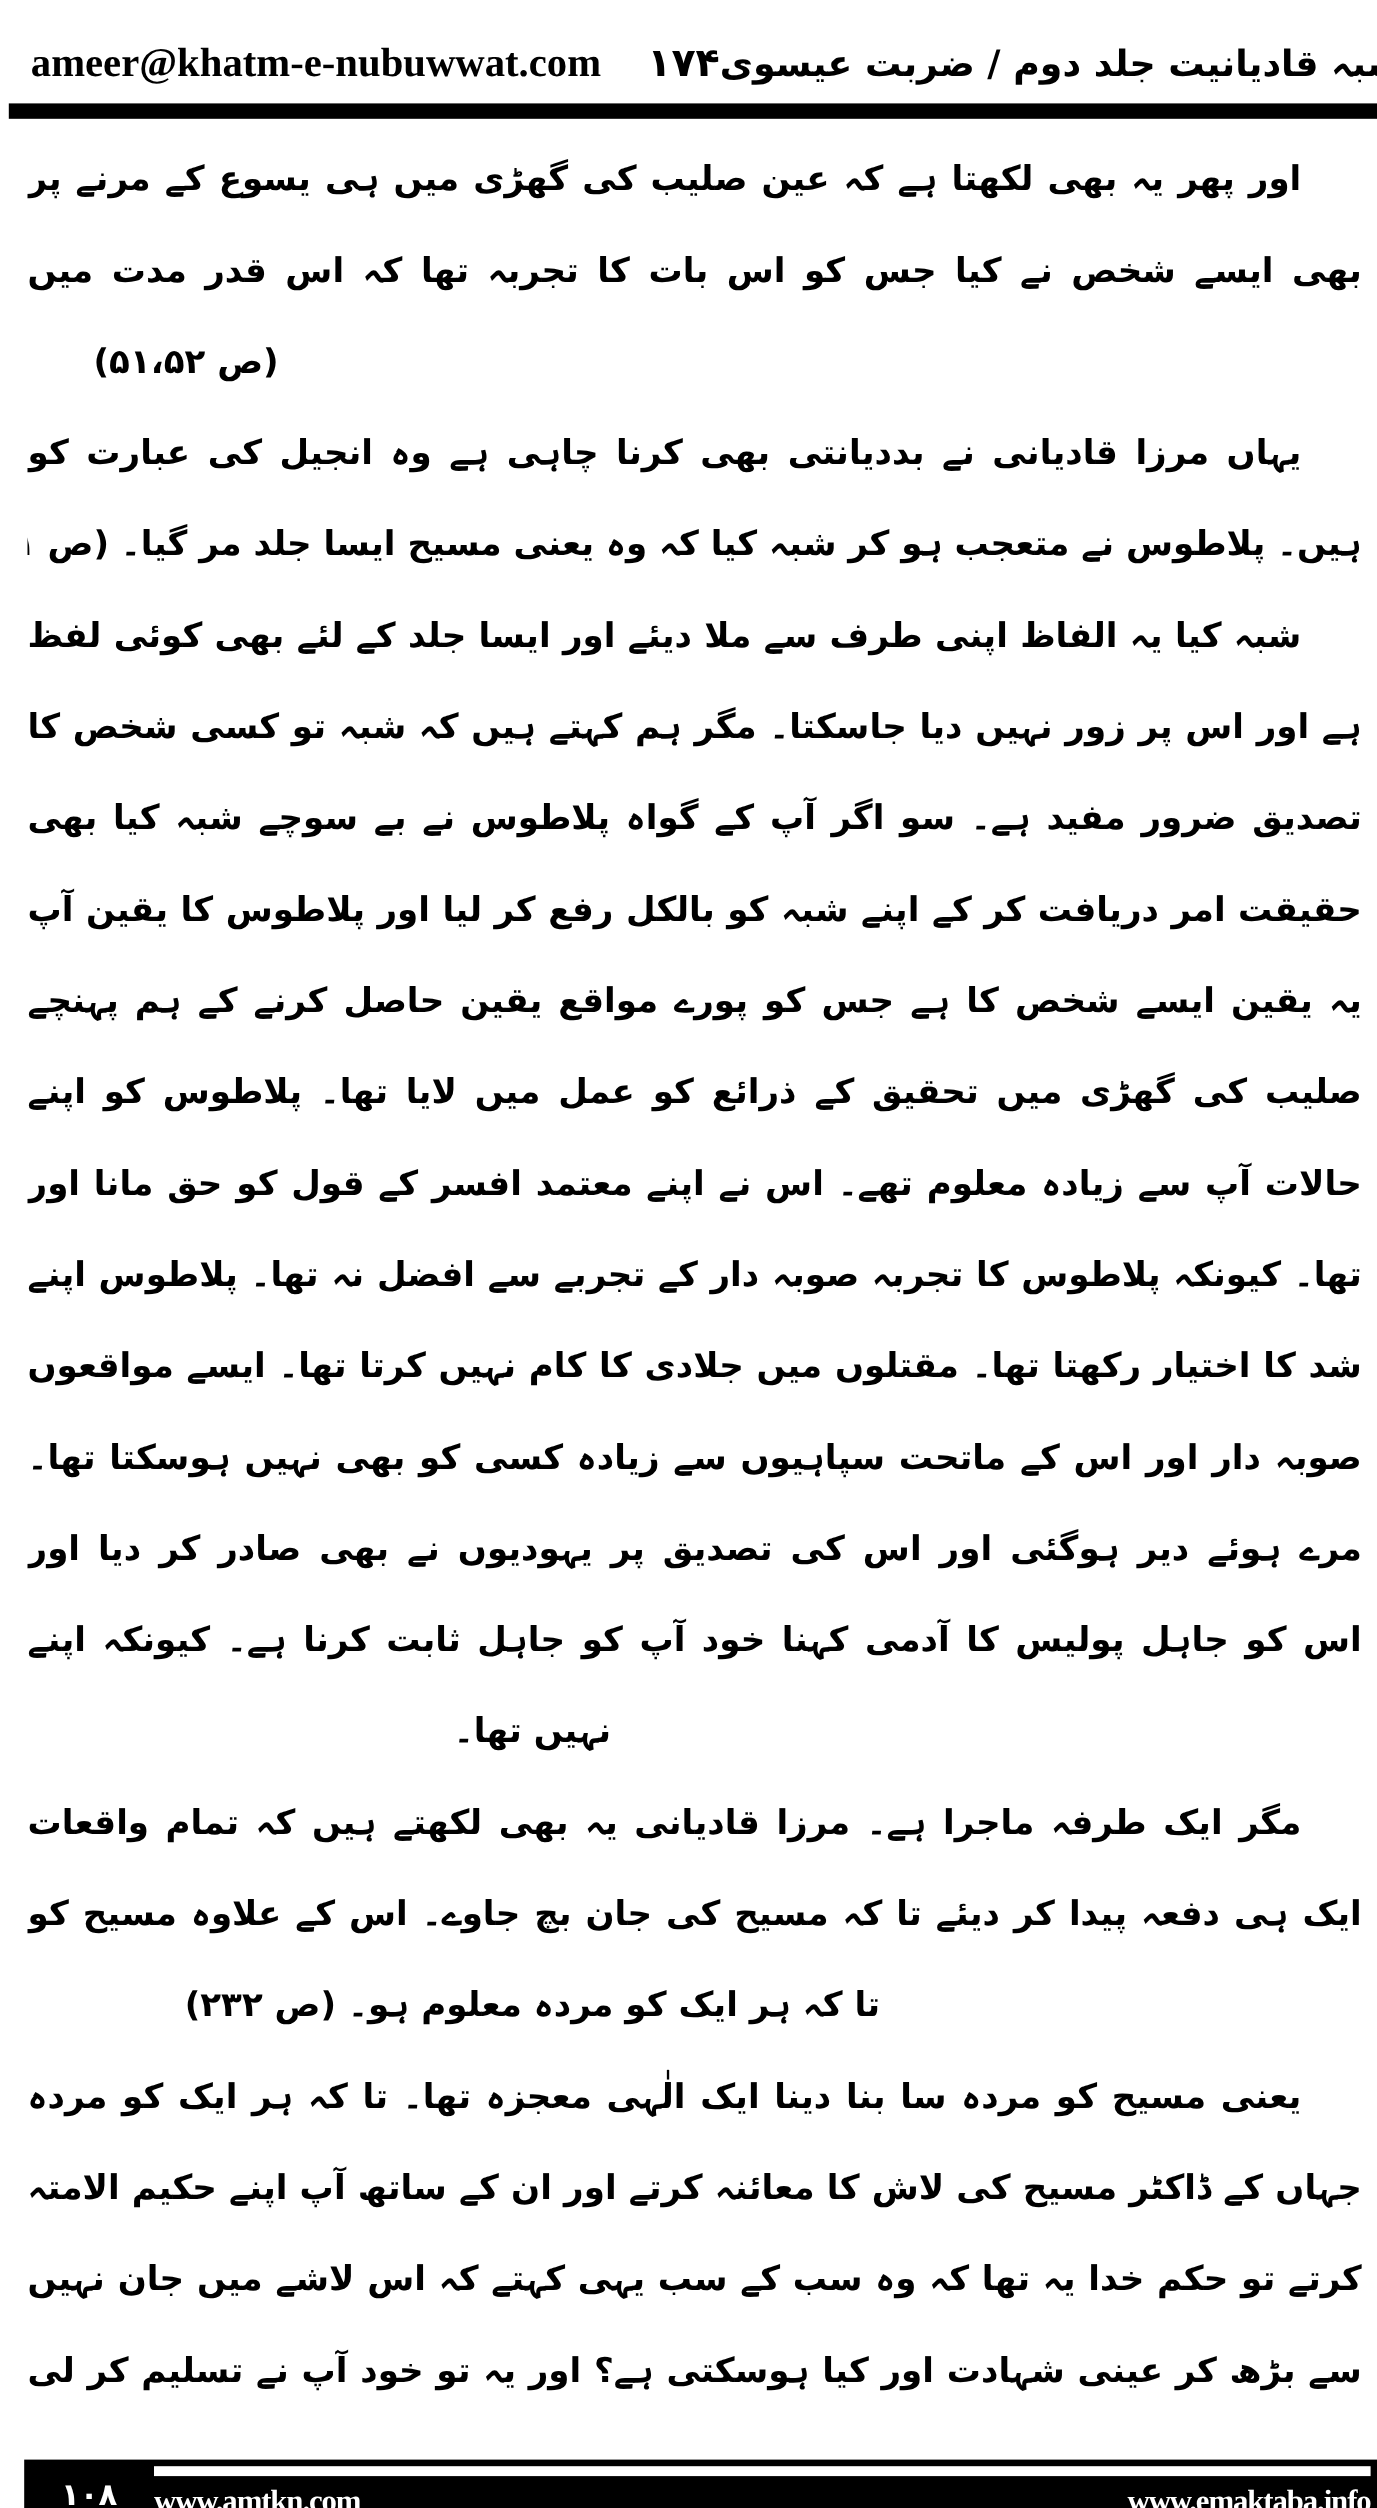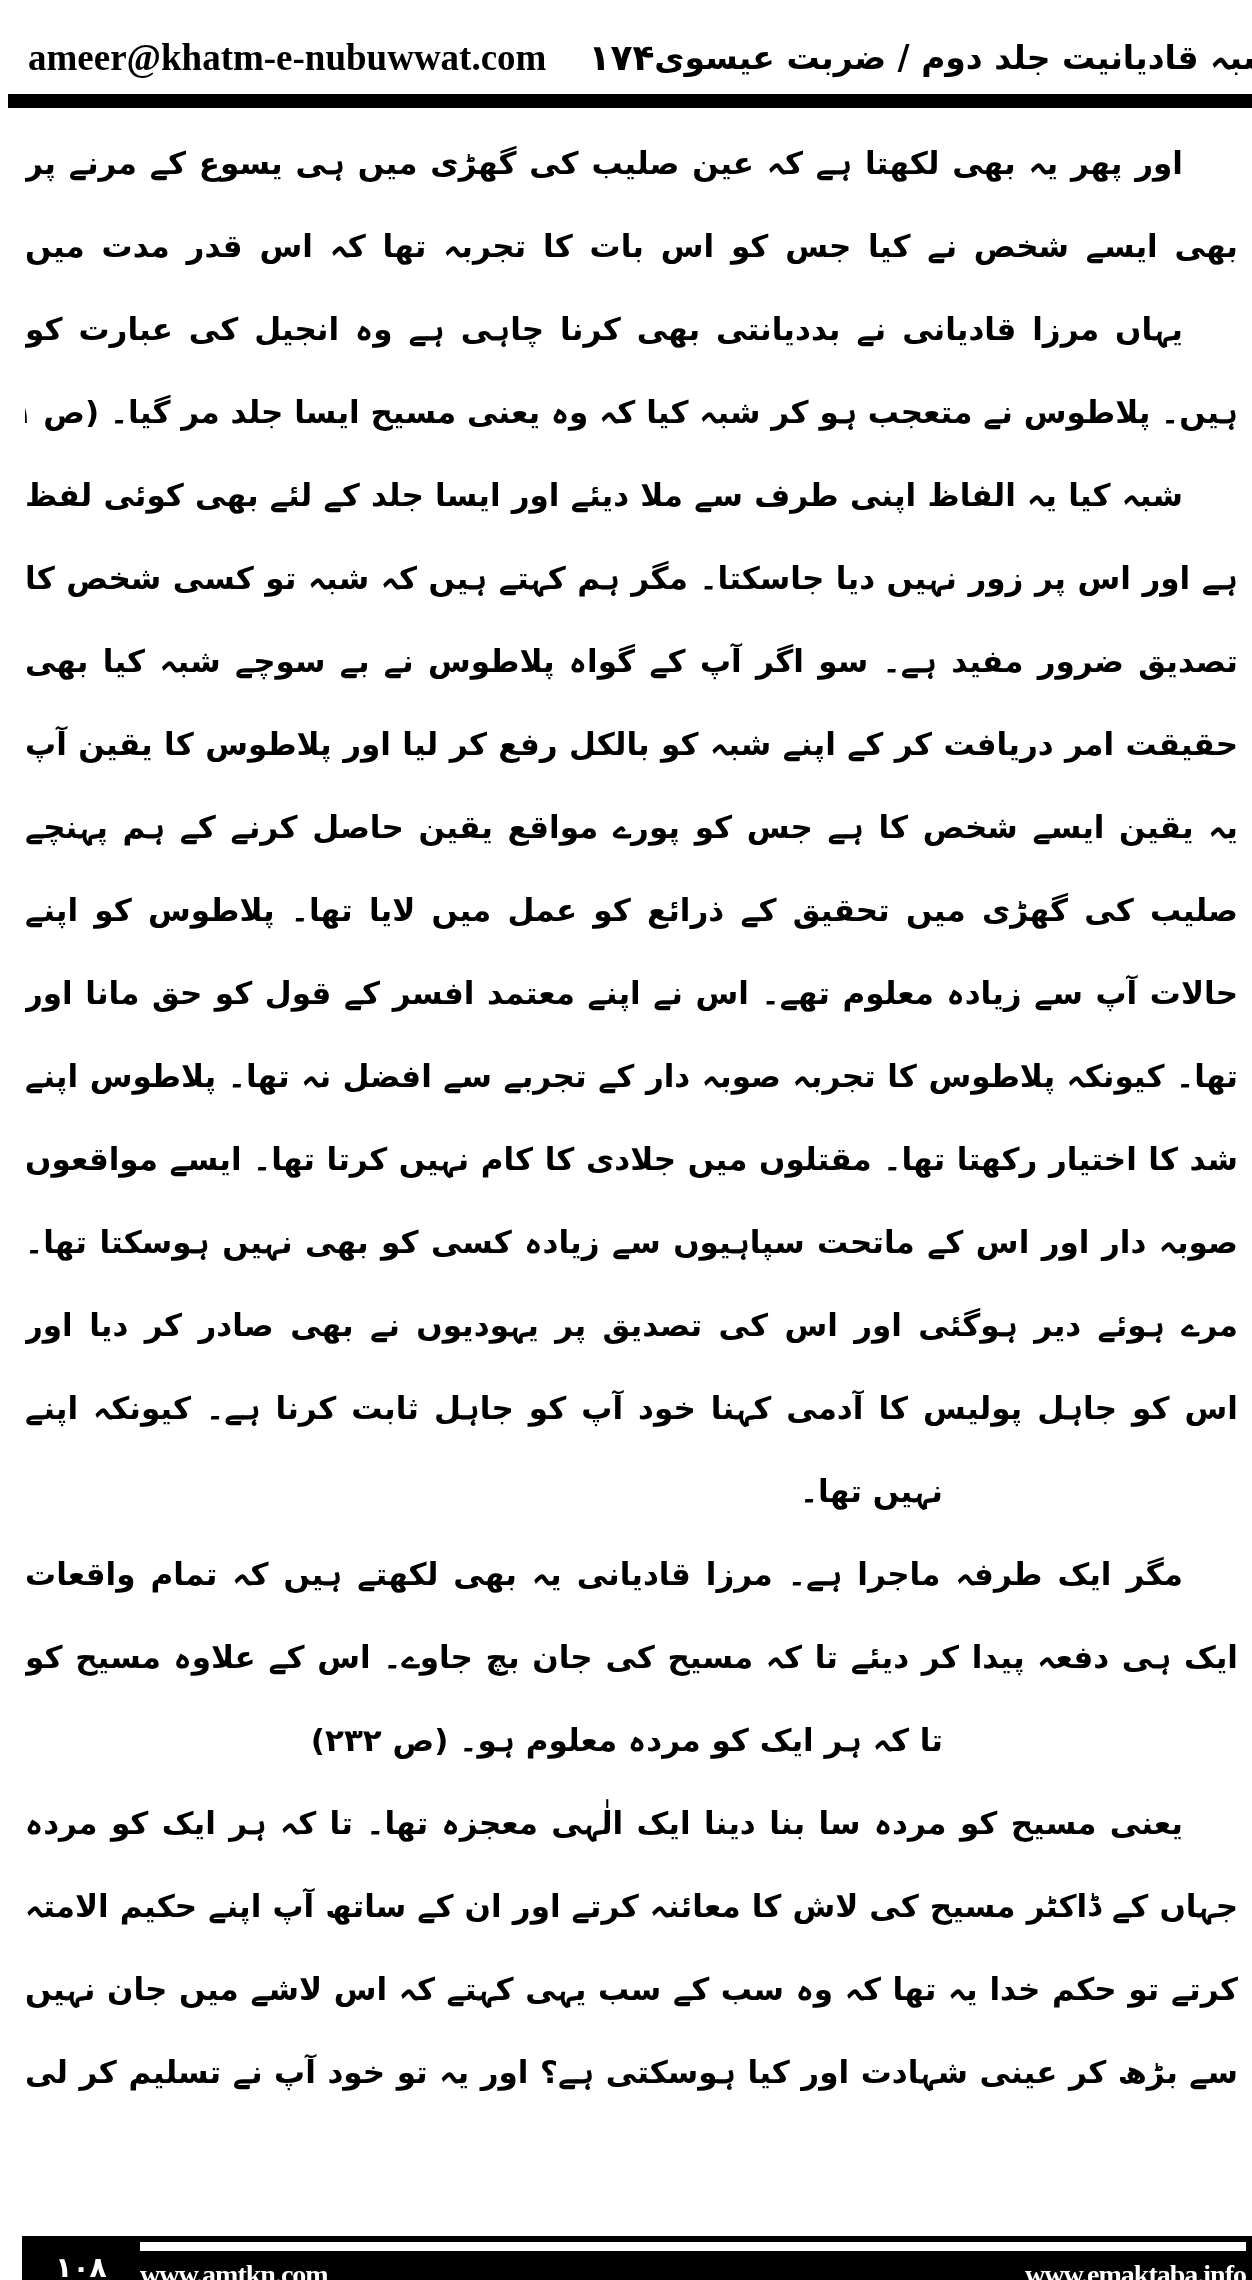--- a/index.html
+++ b/index.html
@@ -131,6 +131,7 @@
   <div class="body-text">
       <div class="line fill first">اور پھر یہ بھی لکھتا ہے کہ عین صلیب کی گھڑی میں ہی یسوع کے مرنے پر شبہ ہوا اور شبہ</div>
       <div class="line fill">بھی ایسے شخص نے کیا جس کو اس بات کا تجربہ تھا کہ اس قدر مدت میں صلیب پر جان نکلتی ہے۔</div>
+      <div class="line end-left">(ص ۵۱،۵۲)</div>
       <div class="line fill first">یہاں مرزا قادیانی نے بددیانتی بھی کرنا چاہی ہے وہ انجیل کی عبارت کو یوں نقل کرتے</div>
       <div class="line flush-right">ہیں۔ پلاطوس نے متعجب ہو کر شبہ کیا کہ وہ یعنی مسیح ایسا جلد مر گیا۔ (ص ۵۱)</div>
       <div class="line fill first">شبہ کیا یہ الفاظ اپنی طرف سے ملا دیئے اور ایسا جلد کے لئے بھی کوئی لفظ اصل میں نہیں</div>

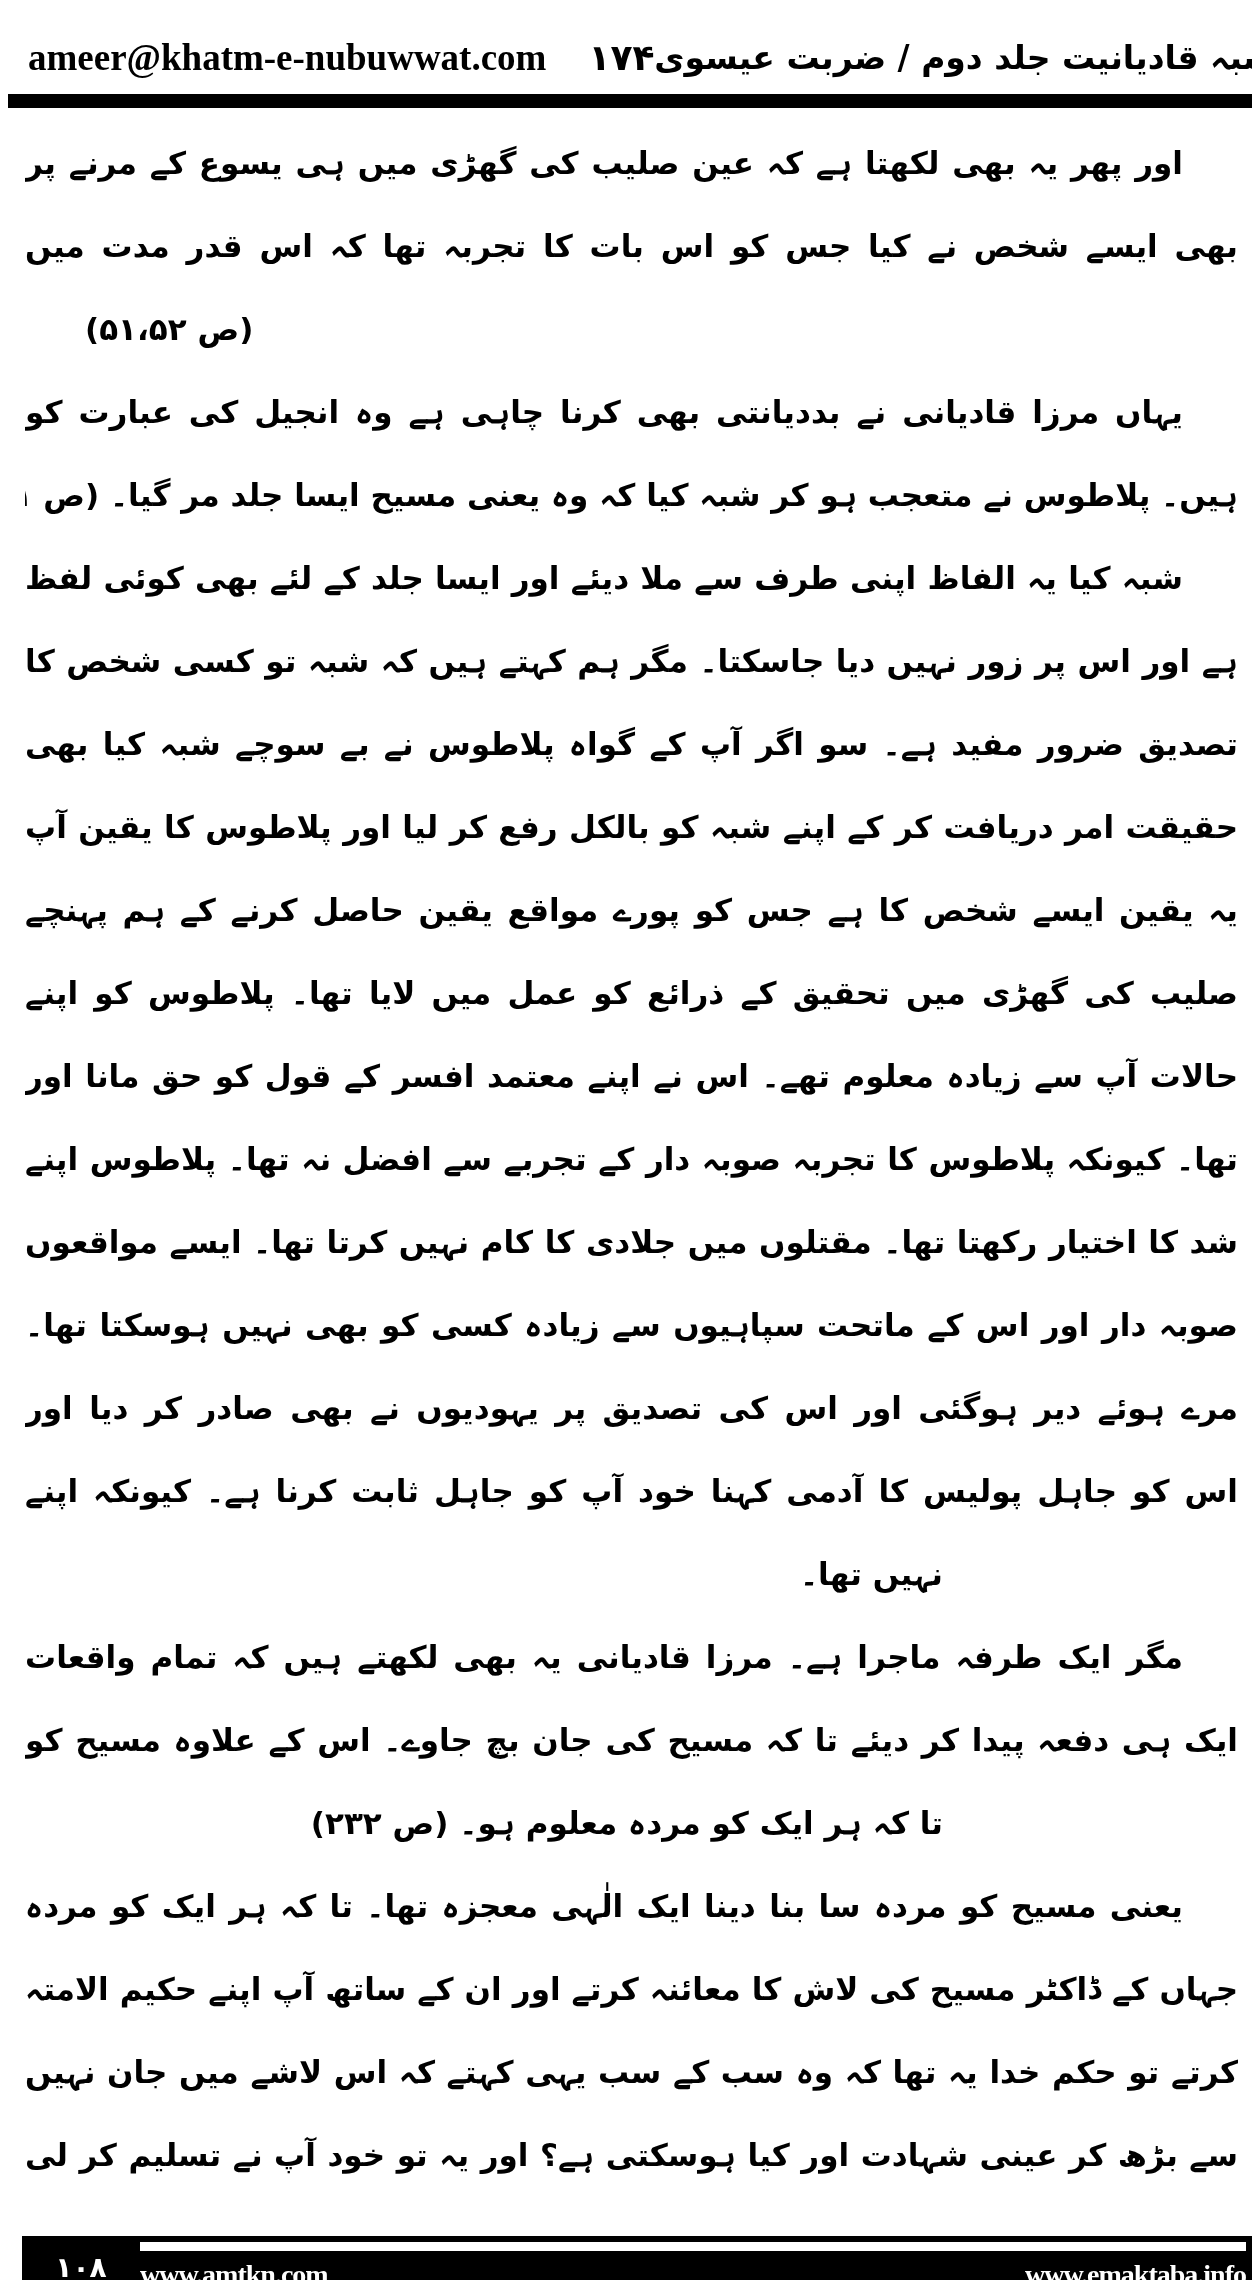--- a/index.html
+++ b/index.html
@@ -70,7 +70,7 @@
   }
   .line.first { padding-right: 55px; }
   .line.flush-right { text-align: right; }
-  .line.inset-right { text-align: right; padding-right: 295px; }
+  .line.inset-right { text-align: center; padding-right: 295px; }
   .line.end-left { text-align: left; padding-left: 60px; }
 
   

